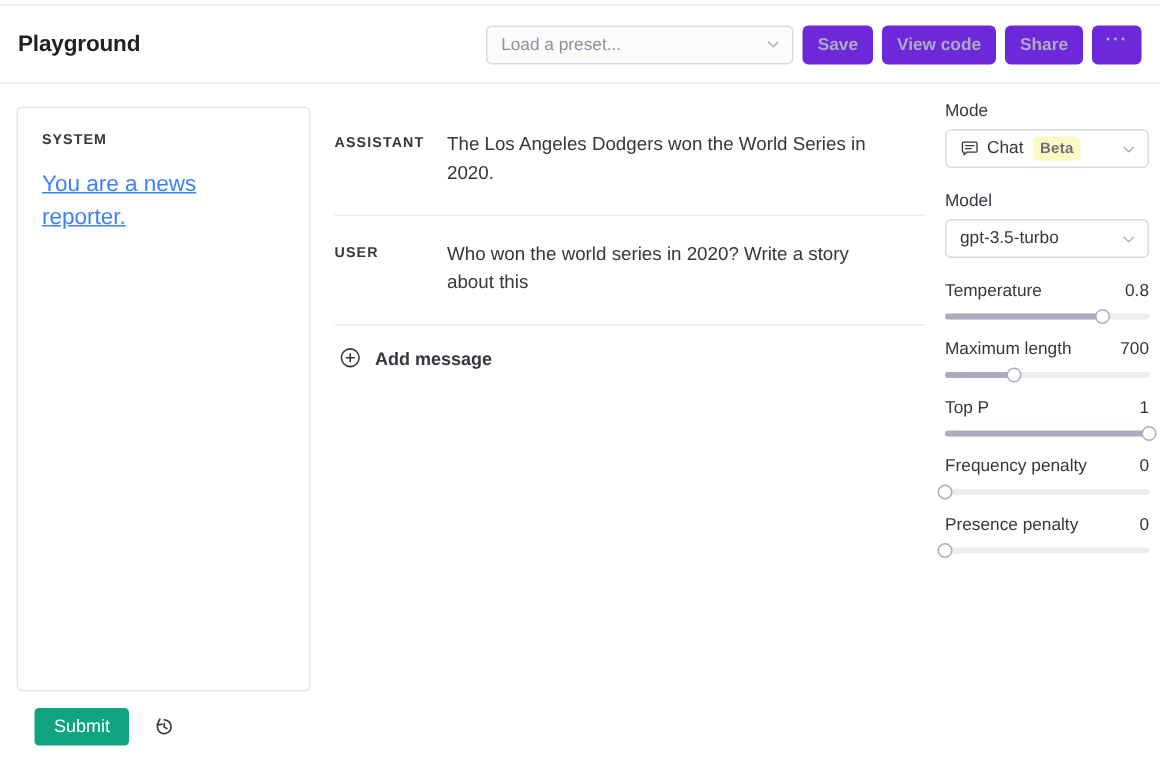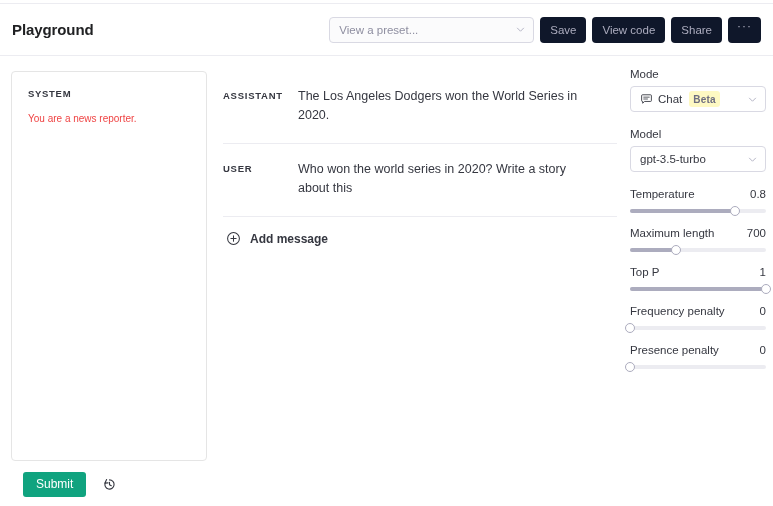--- a/index.html
+++ b/index.html
@@ -317,7 +317,7 @@
     <div class="header-right">
 
       <div class="preset-select">
-        <span>View a preset...</span>
+        <span>Load a preset...</span>
         <span class="chev">
           <svg width="11" height="11" viewBox="0 0 16 16" fill="none">
             <path d="M3.5 6 L8 10.5 L12.5 6" stroke="#acacbe" stroke-width="1.3" stroke-linecap="round" stroke-linejoin="round"></path>

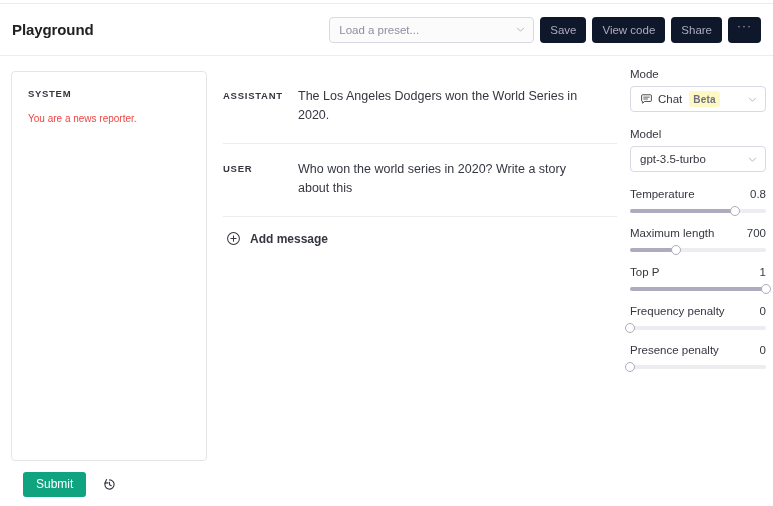--- a/index.html
+++ b/index.html
@@ -80,7 +80,7 @@
   .ghost-btn {
     height: 26px;
     border-radius: 4px;
-    background: #0f172a;
+    background: #6d28d9;
     display: flex;
     align-items: center;
     justify-content: center;
@@ -88,6 +88,7 @@
     font-size: 11.5px;
     color: #acacbe;
     white-space: nowrap;
+    font-weight: bold;
   }
   .ghost-btn.dots {
     padding: 0 9px;

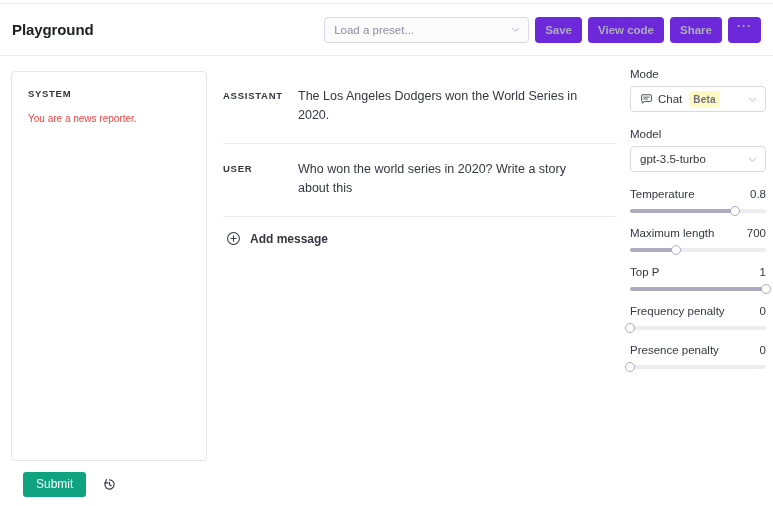--- a/index.html
+++ b/index.html
@@ -120,9 +120,10 @@
   }
 
   .system-text {
-    font-size: 10px;
-    color: #ef4444;
+    font-size: 15px;
+    color: #3b82f6;
     line-height: 1.45;
+    text-decoration: underline;
   }
 
   

